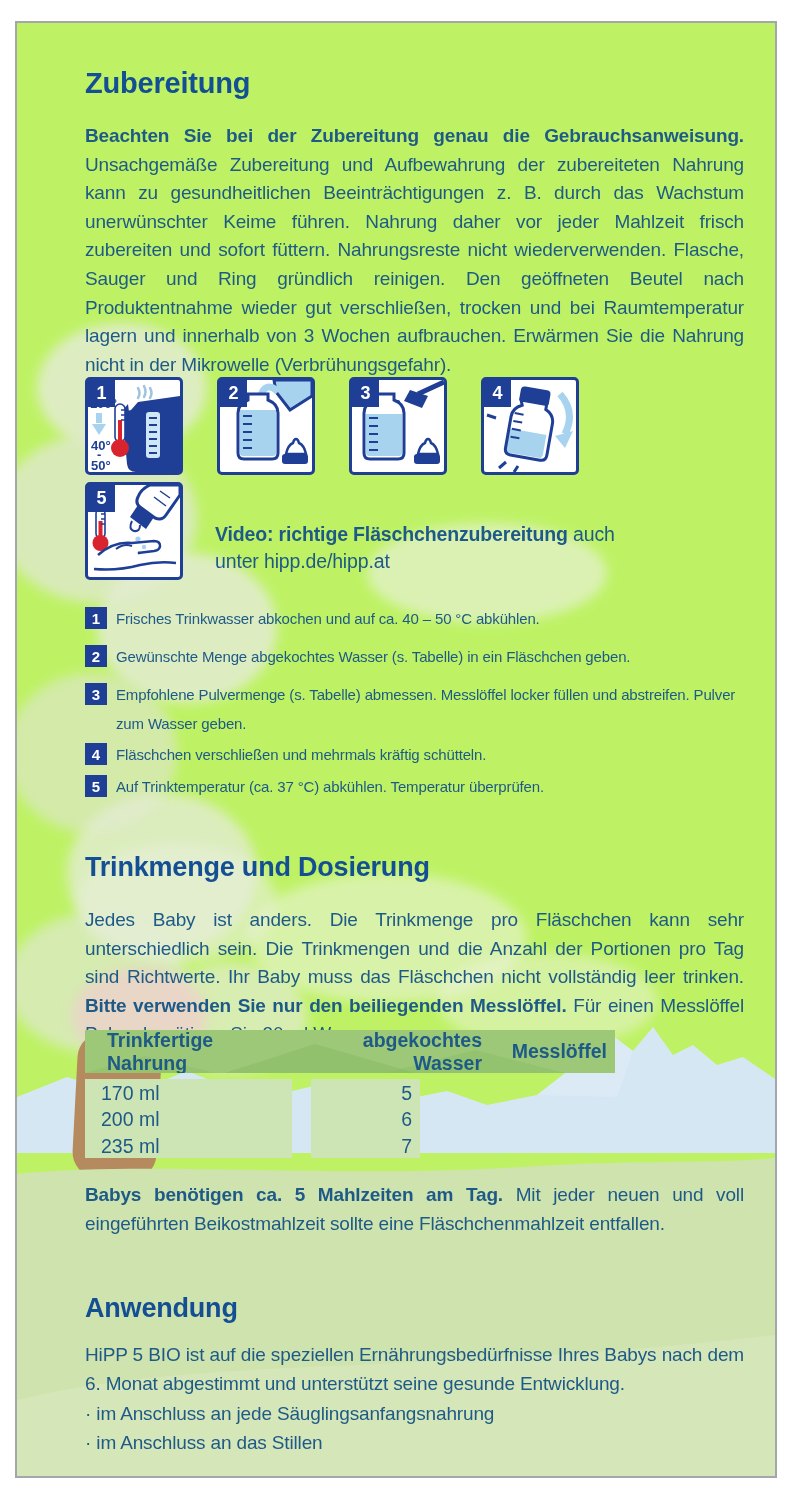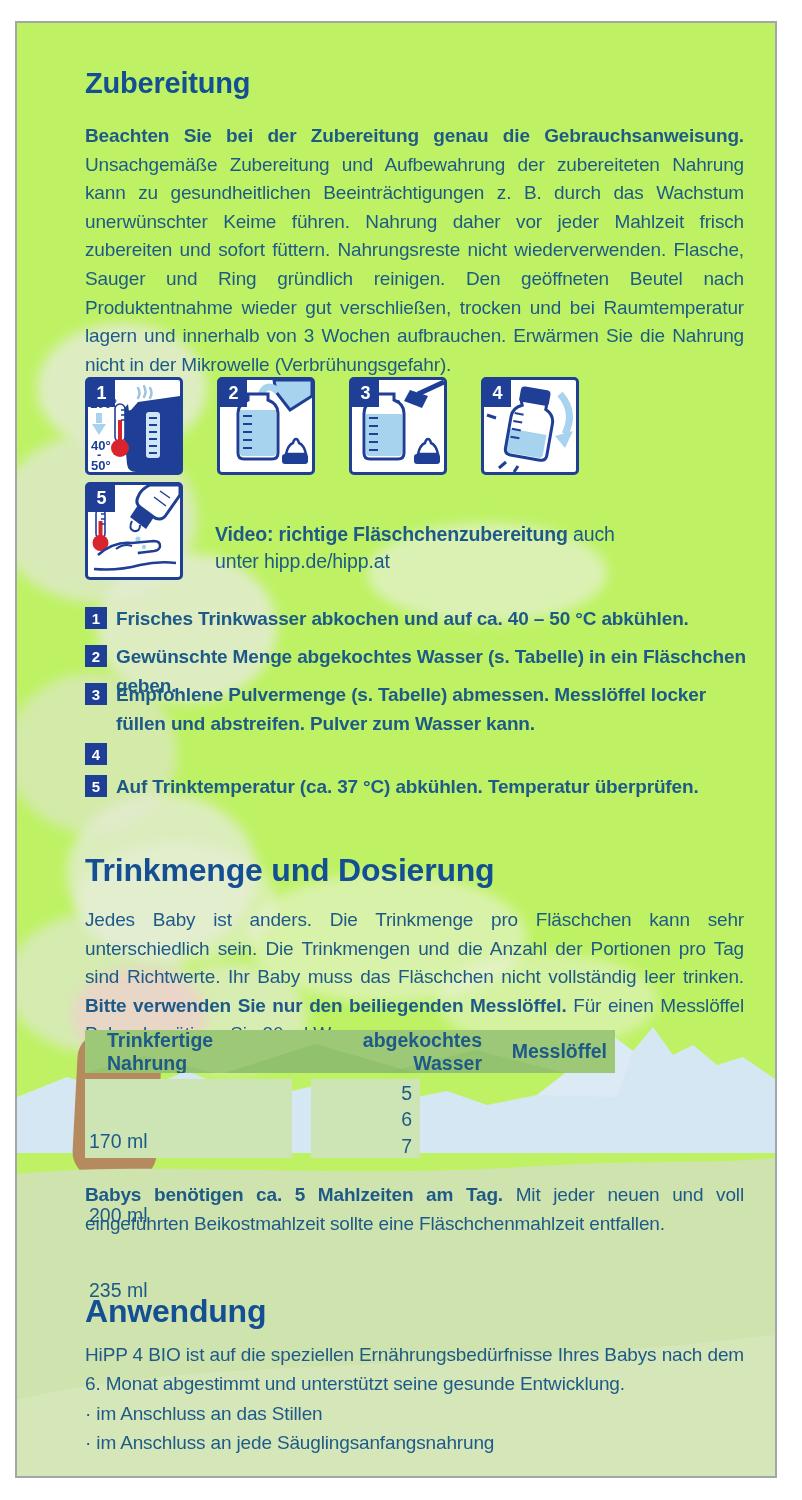--- a/index.html
+++ b/index.html
@@ -39,8 +39,8 @@
   .sbadge{flex:0 0 auto;width:22px;height:22px;background:var(--navy);color:#fff;
           font-weight:bold;font-size:15px;display:flex;align-items:center;
           justify-content:center;margin-top:3px;}
-  .stext{margin-left:9px;color:var(--text_blue);font-size:19px;line-height:29px;
-         letter-spacing:-0.15px;font-weight:bold;}
+  .stext{margin-left:9px;color:var(--text_blue);font-size:15px;line-height:29px;
+         letter-spacing:-0.15px;}
   
   .thead{position:absolute;left:68px;top:1007px;width:530px;height:43px;
          background:var(--header_green);display:flex;align-items:center;

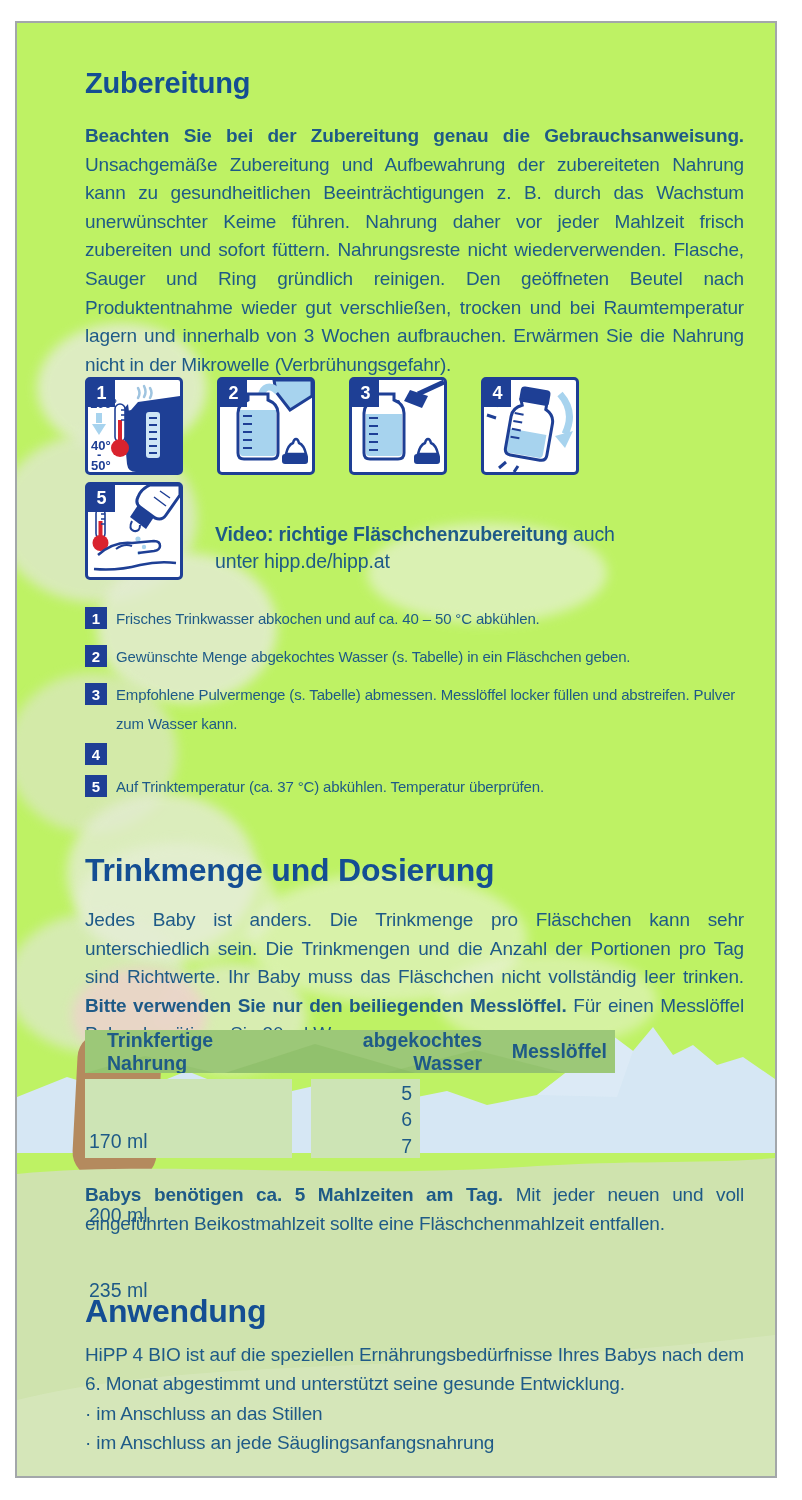--- a/index.html
+++ b/index.html
@@ -199,7 +199,7 @@
   </div>
   <div class="step" style="top:657px;">
     <div class="sbadge">3</div>
-    <div class="stext" style="width:630px;">Empfohlene Pulvermenge (s. Tabelle) abmessen. Messlöffel locker füllen und abstreifen. Pulver zum Wasser kann.</div>
+    <div class="stext" style="width:630px;">Empfohlene Pulvermenge (s. Tabelle) abmessen. Messlöffel locker füllen und abstreifen. Pulver zum Wasser geben.</div>
   </div>
   <div class="step" style="top:717px;">
     <div class="sbadge">4</div>

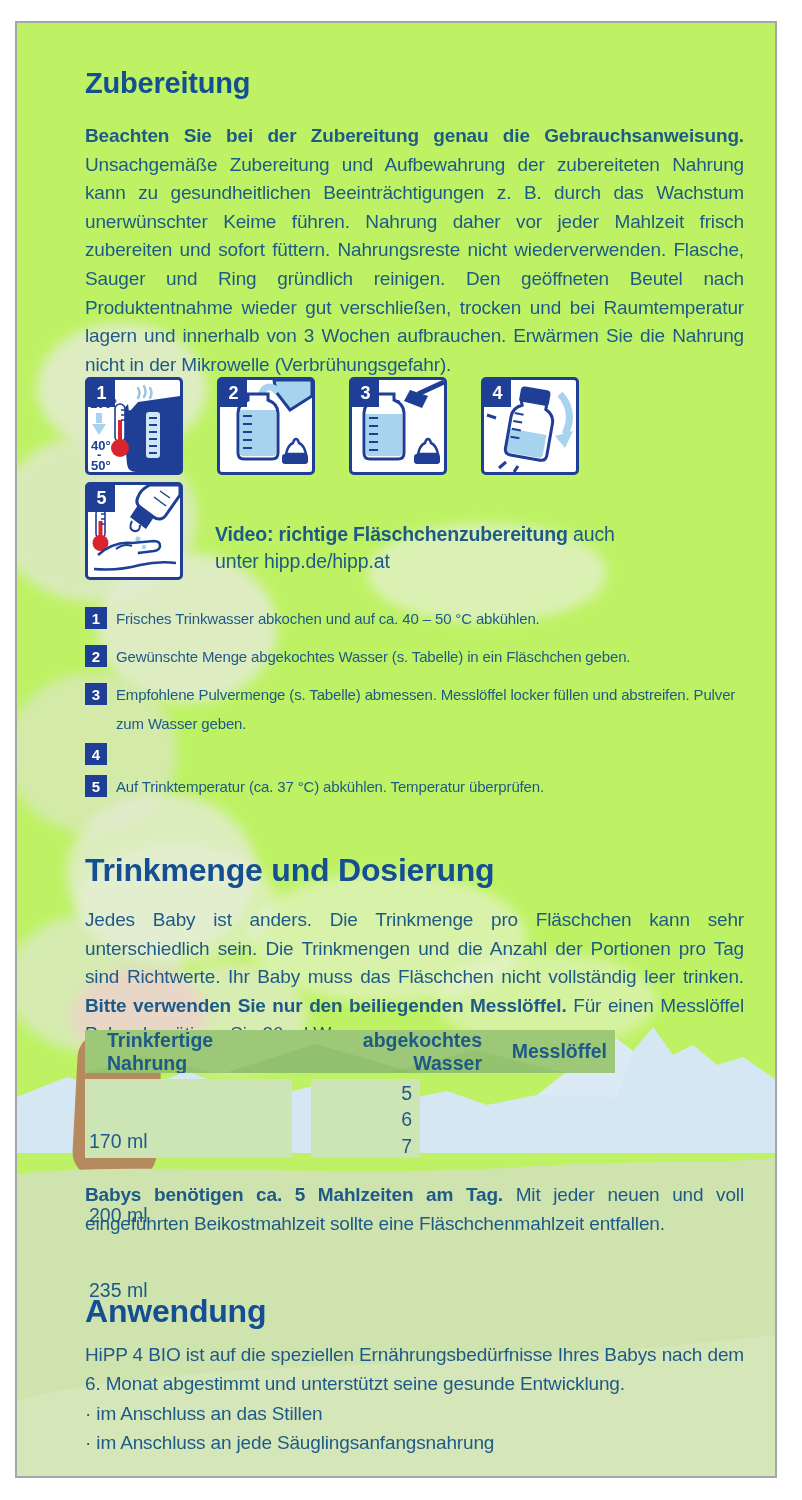--- a/index.html
+++ b/index.html
@@ -203,6 +203,7 @@
   </div>
   <div class="step" style="top:717px;">
     <div class="sbadge">4</div>
+    <div class="stext">Fläschchen verschließen und mehrmals kräftig schütteln.</div>
   </div>
   <div class="step" style="top:749px;">
     <div class="sbadge">5</div>

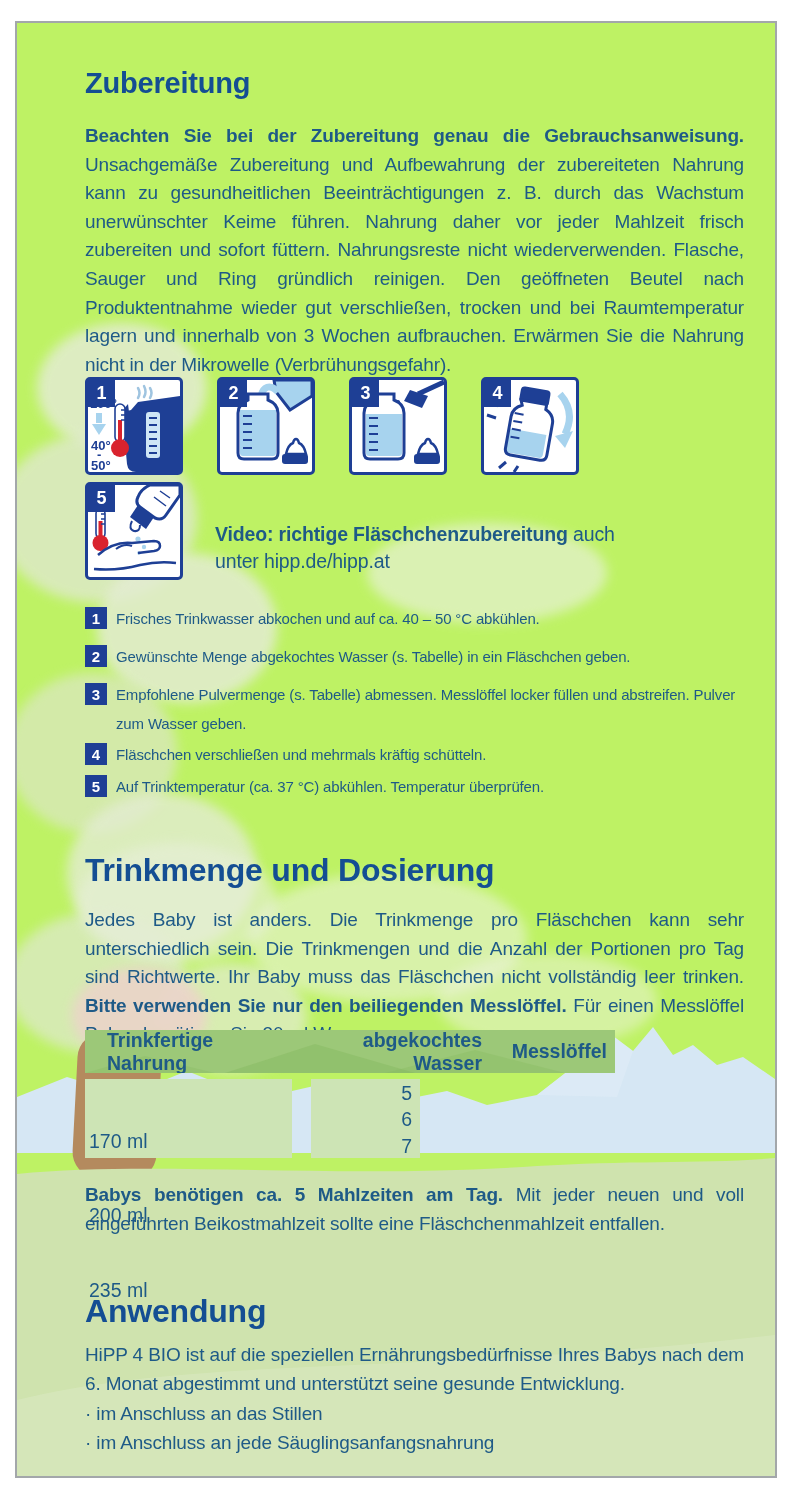--- a/index.html
+++ b/index.html
@@ -17,7 +17,7 @@
   
   .abs{position:absolute;}
   h1,h2{margin:0;color:var(--heading_blue);font-weight:bold;letter-spacing:-0.2px;}
-  h1{font-size:29px;} h2{font-size:32px;}
+  h1{font-size:29px;} h2{font-size:27px;}
   .body-txt{color:var(--text_blue);font-size:19px;line-height:28.6px;
             text-align:justify;letter-spacing:-0.15px;}
   .body-txt b{font-weight:bold;}

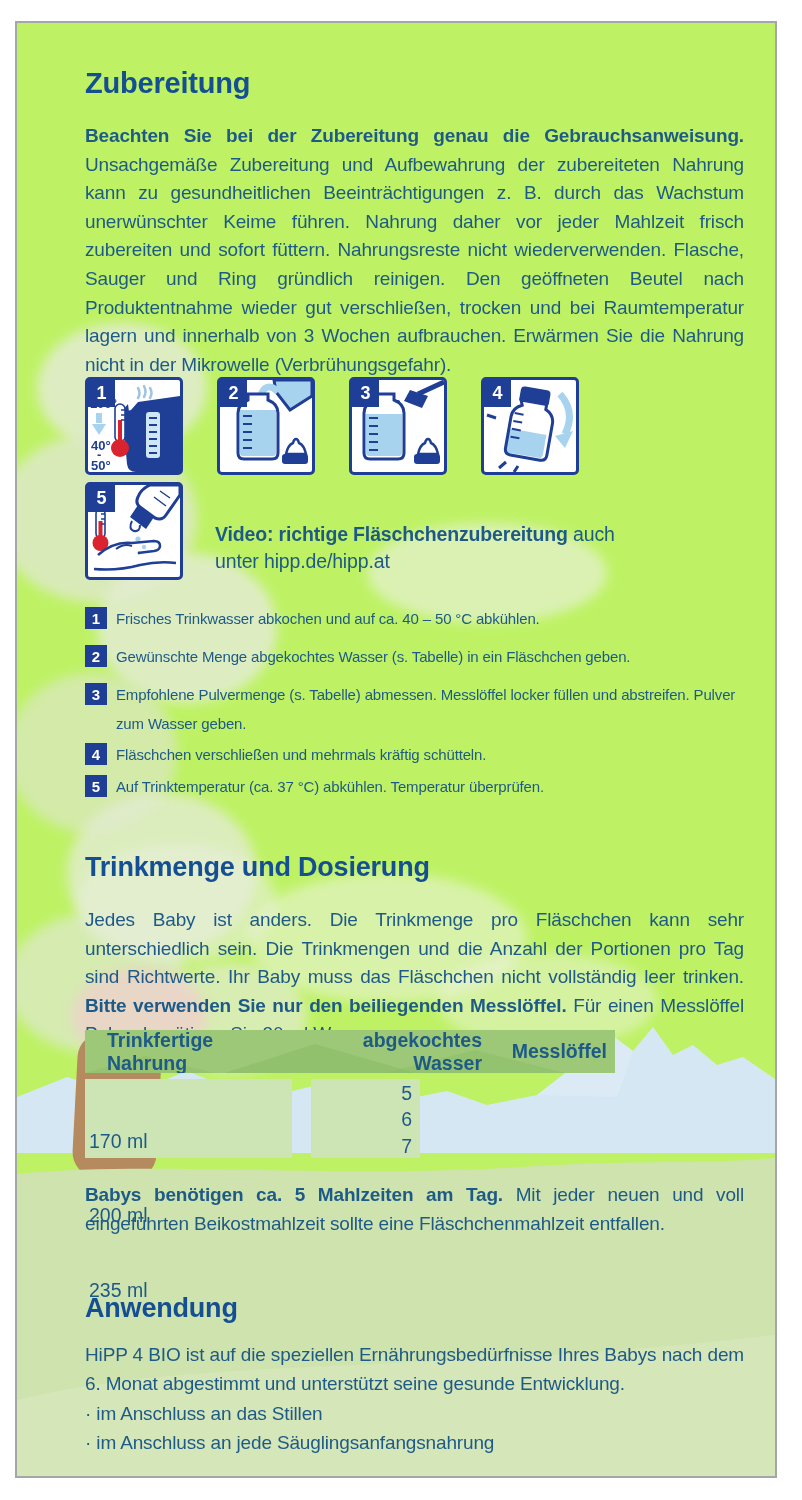--- a/index.html
+++ b/index.html
@@ -56,7 +56,7 @@
   .gap1{width:12px;} .gap2{width:7px;}
   .cb2{width:195px;text-align:right;padding-right:17px;}
   .cb3{width:109px;text-align:right;padding-right:8px;}
-  .cb1 div{padding-left:4px;margin-top:48px;}
+  .cb1 div{padding-left:16px;}
 </style>
 </head>
 <body>

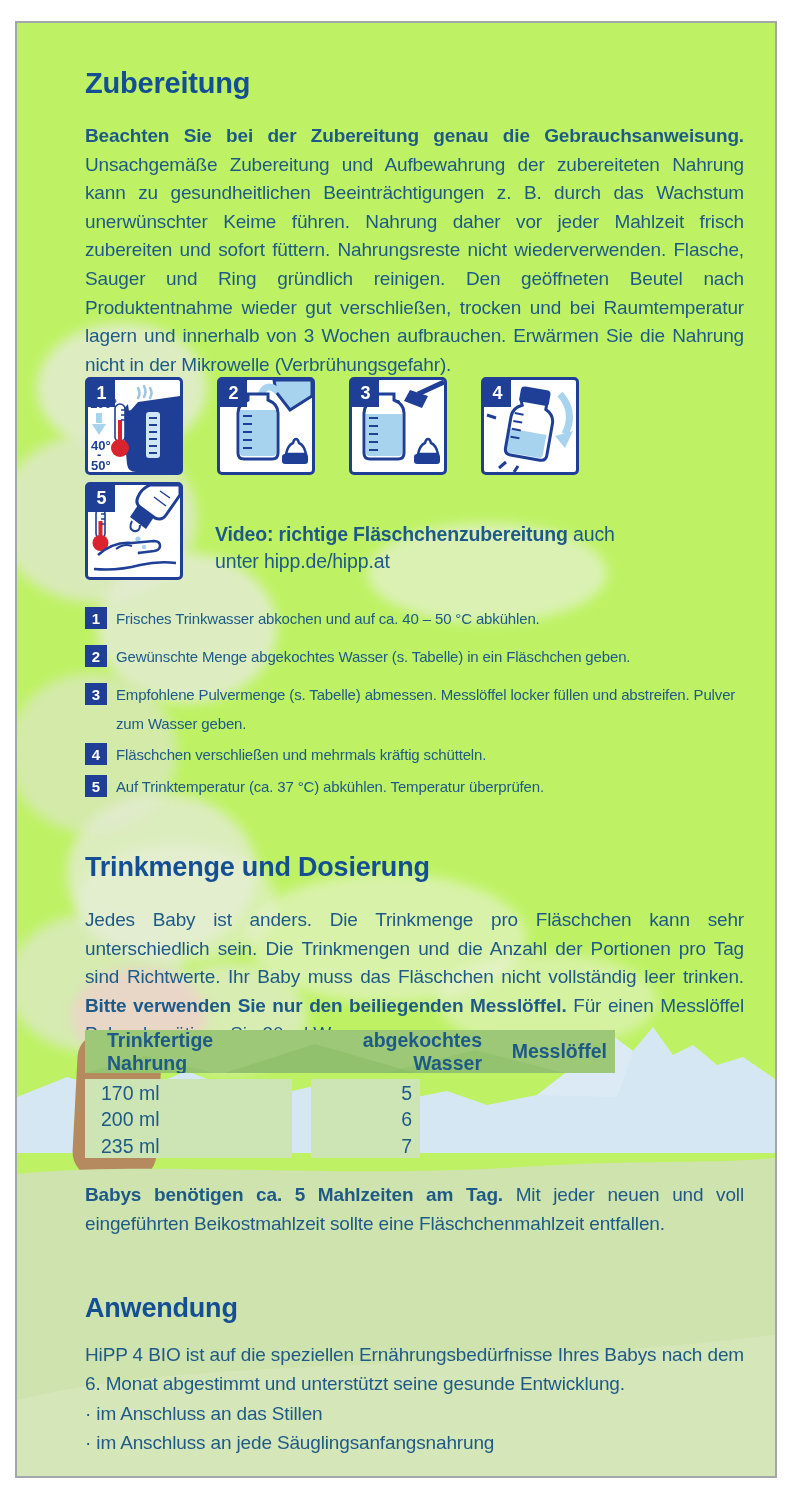--- a/index.html
+++ b/index.html
@@ -244,7 +244,7 @@
 
   <h2 class="abs" style="left:68px;top:1270px;">Anwendung</h2>
 
-  <div class="abs body-txt" style="left:68px;top:1318px;width:659px;">HiPP 4 BIO ist auf die speziellen Ernährungsbedürfnisse Ihres Babys nach dem 6. Monat abgestimmt und unterstützt seine gesunde Entwicklung.</div>
+  <div class="abs body-txt" style="left:68px;top:1318px;width:659px;">HiPP 5 BIO ist auf die speziellen Ernährungsbedürfnisse Ihres Babys nach dem 6. Monat abgestimmt und unterstützt seine gesunde Entwicklung.</div>
 
   <div class="abs body-txt" style="left:68px;top:1377px;width:659px;text-align:left;">
     <div>· im Anschluss an das Stillen</div>

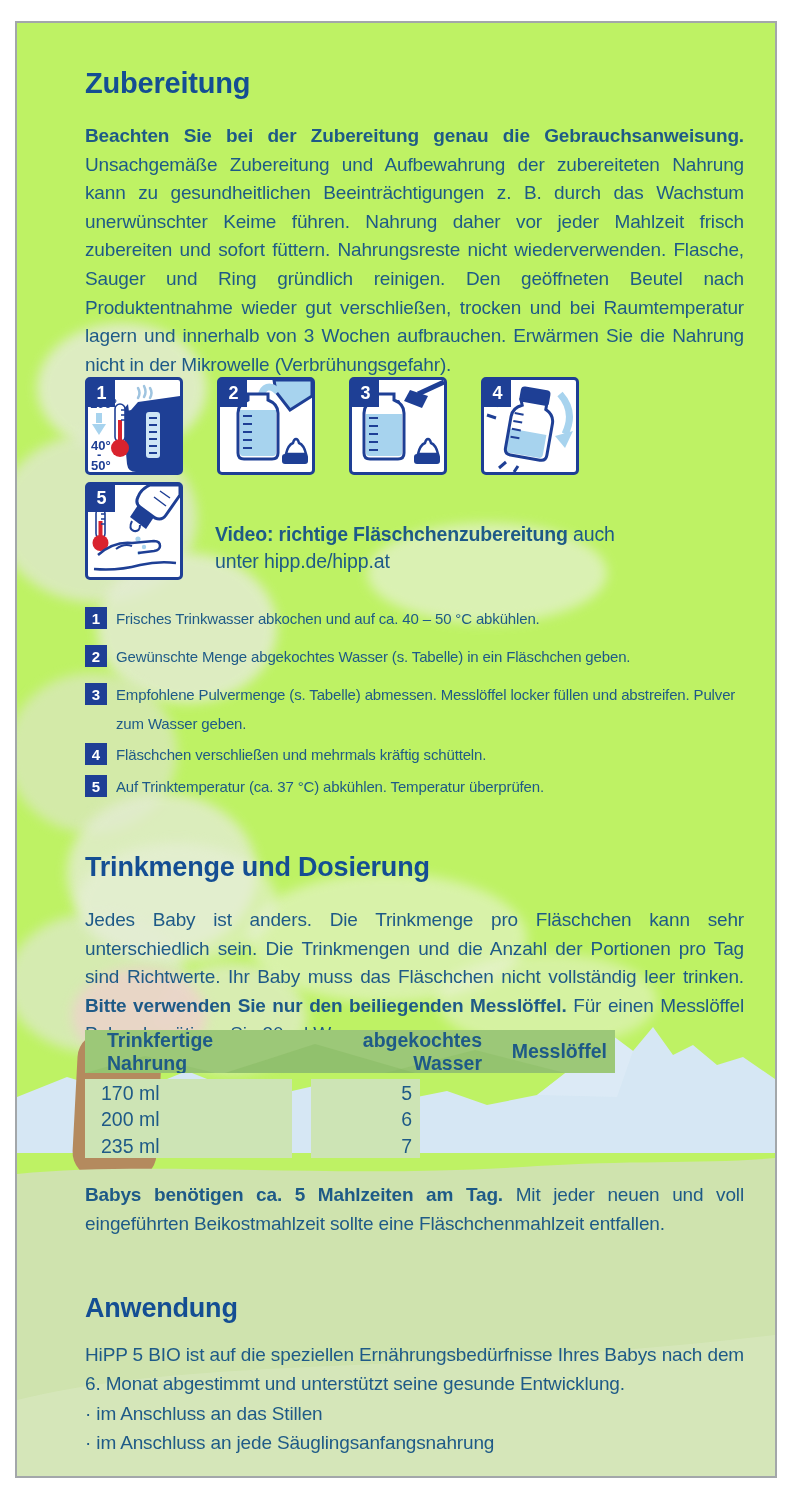--- a/index.html
+++ b/index.html
@@ -247,8 +247,8 @@
   <div class="abs body-txt" style="left:68px;top:1318px;width:659px;">HiPP 5 BIO ist auf die speziellen Ernährungsbedürfnisse Ihres Babys nach dem 6. Monat abgestimmt und unterstützt seine gesunde Entwicklung.</div>
 
   <div class="abs body-txt" style="left:68px;top:1377px;width:659px;text-align:left;">
+    <div>· im Anschluss an jede Säuglingsanfangsnahrung</div>
     <div>· im Anschluss an das Stillen</div>
-    <div>· im Anschluss an jede Säuglingsanfangsnahrung</div>
   </div>
 
 </div>

